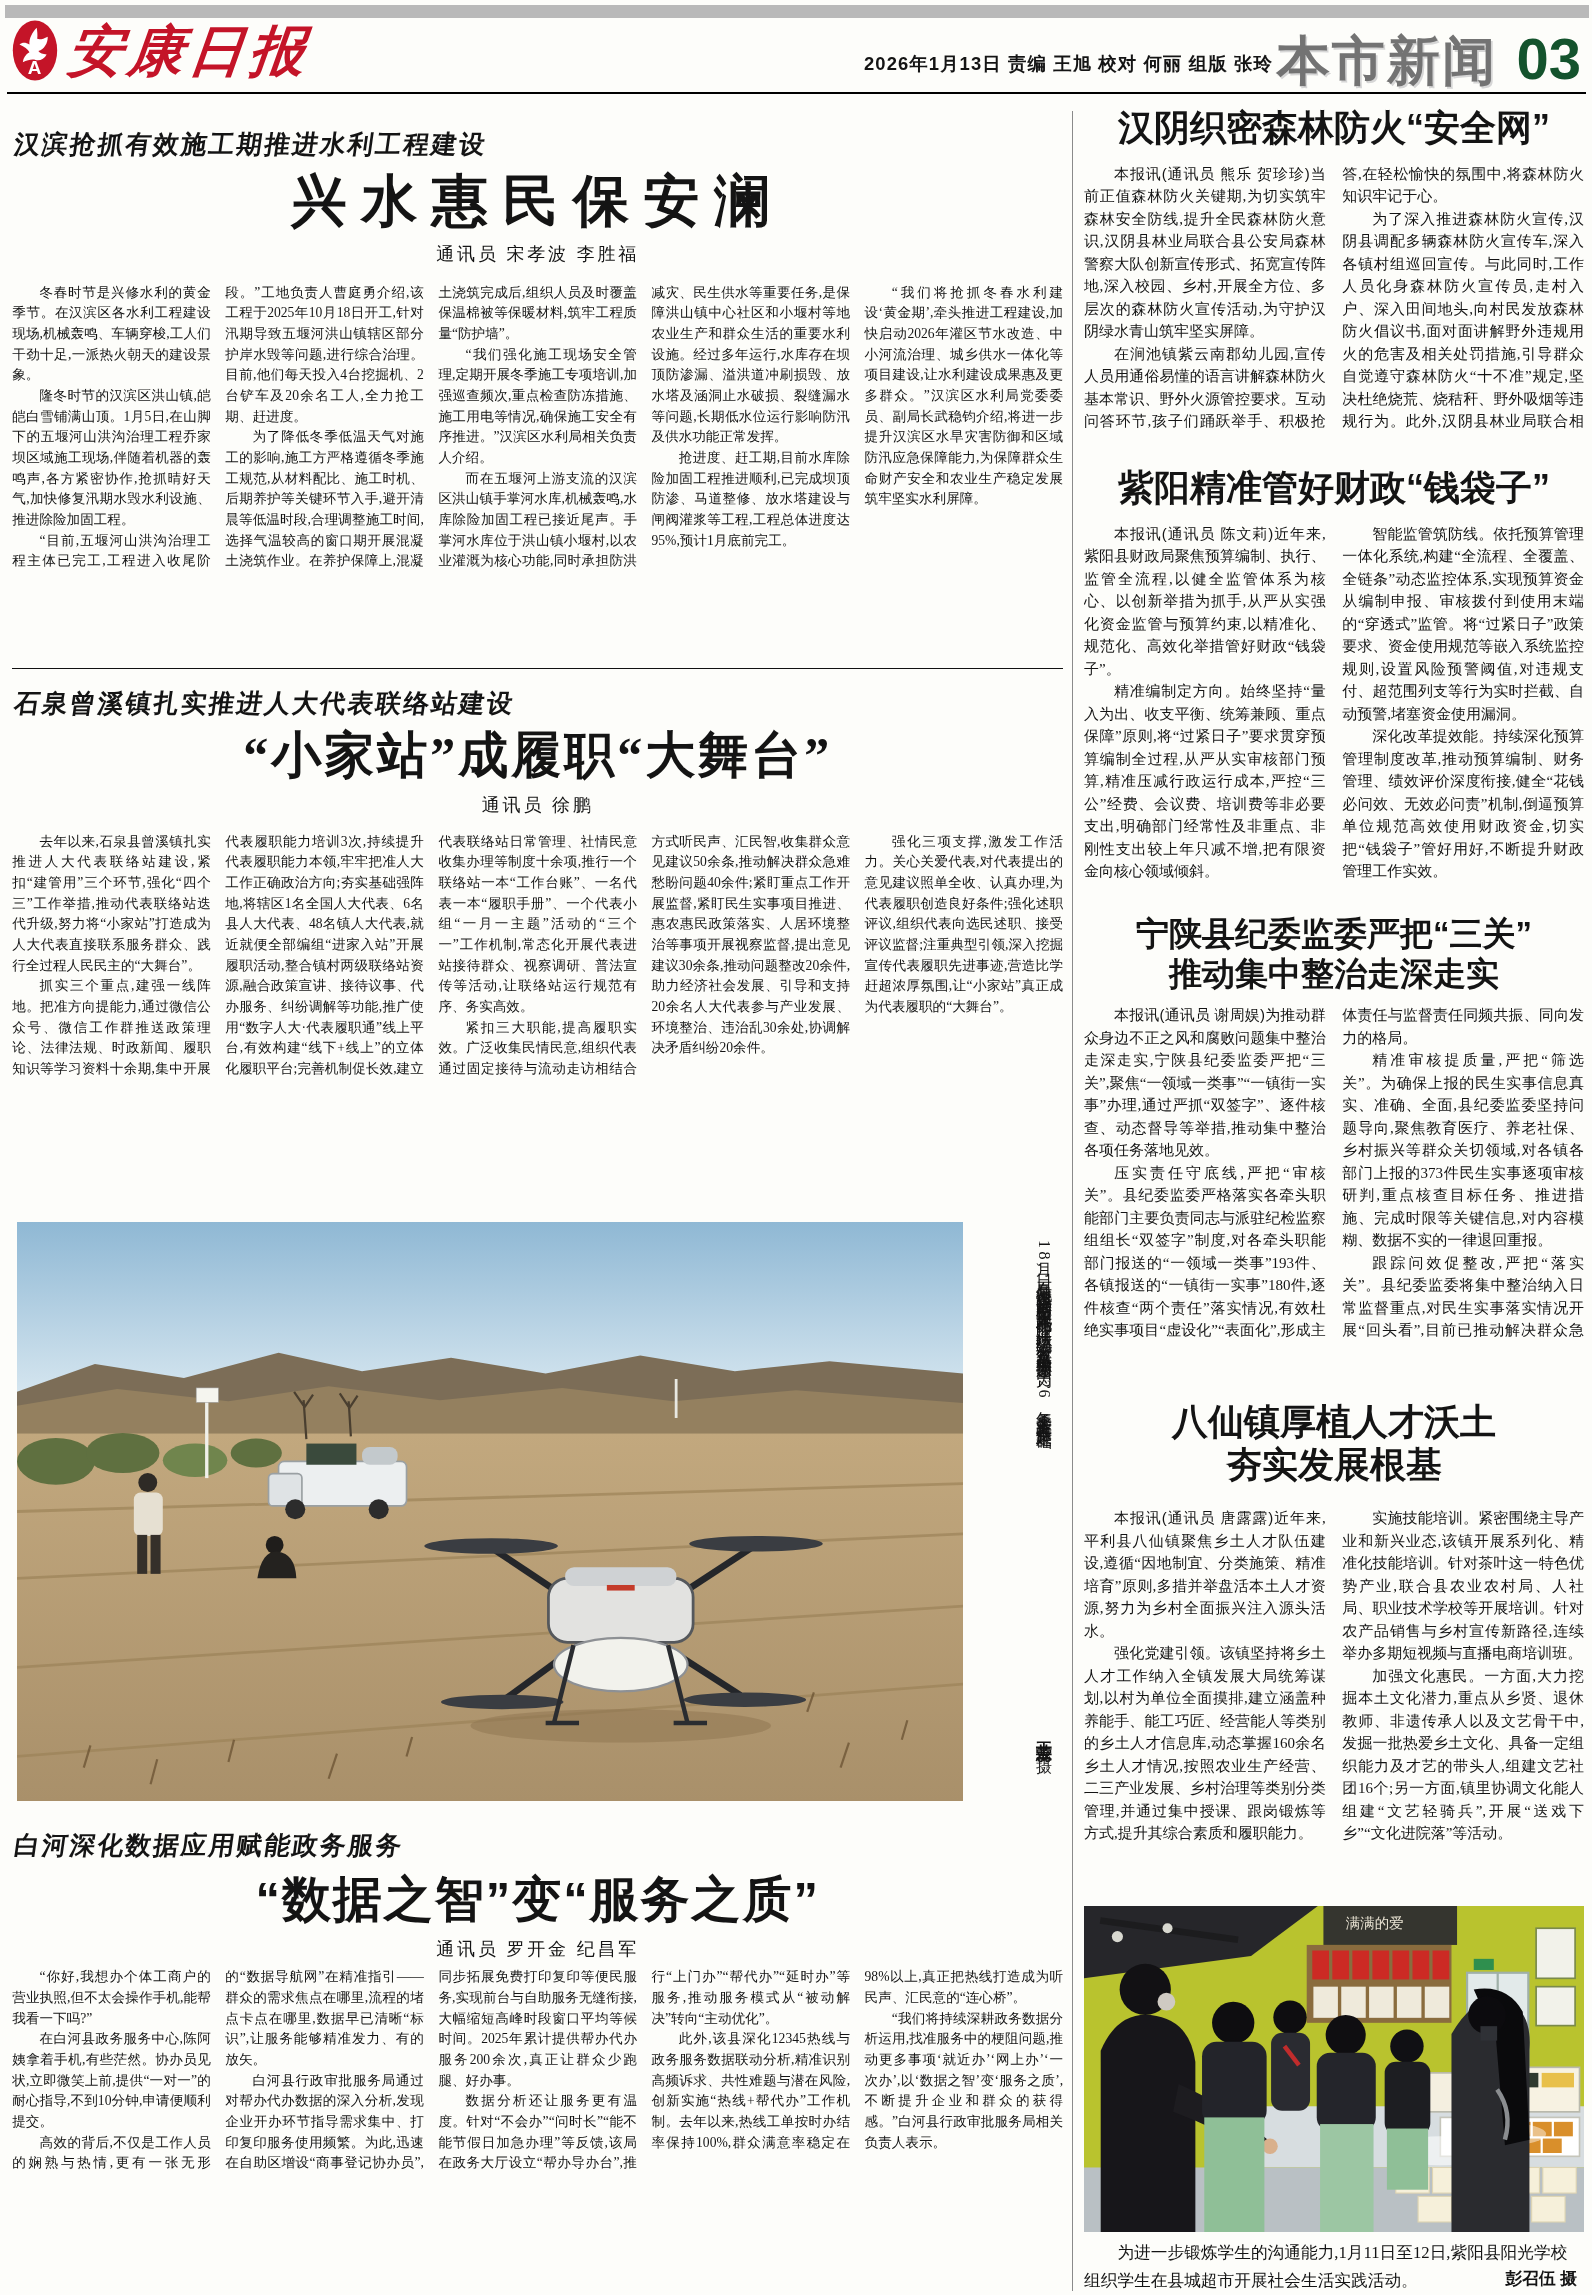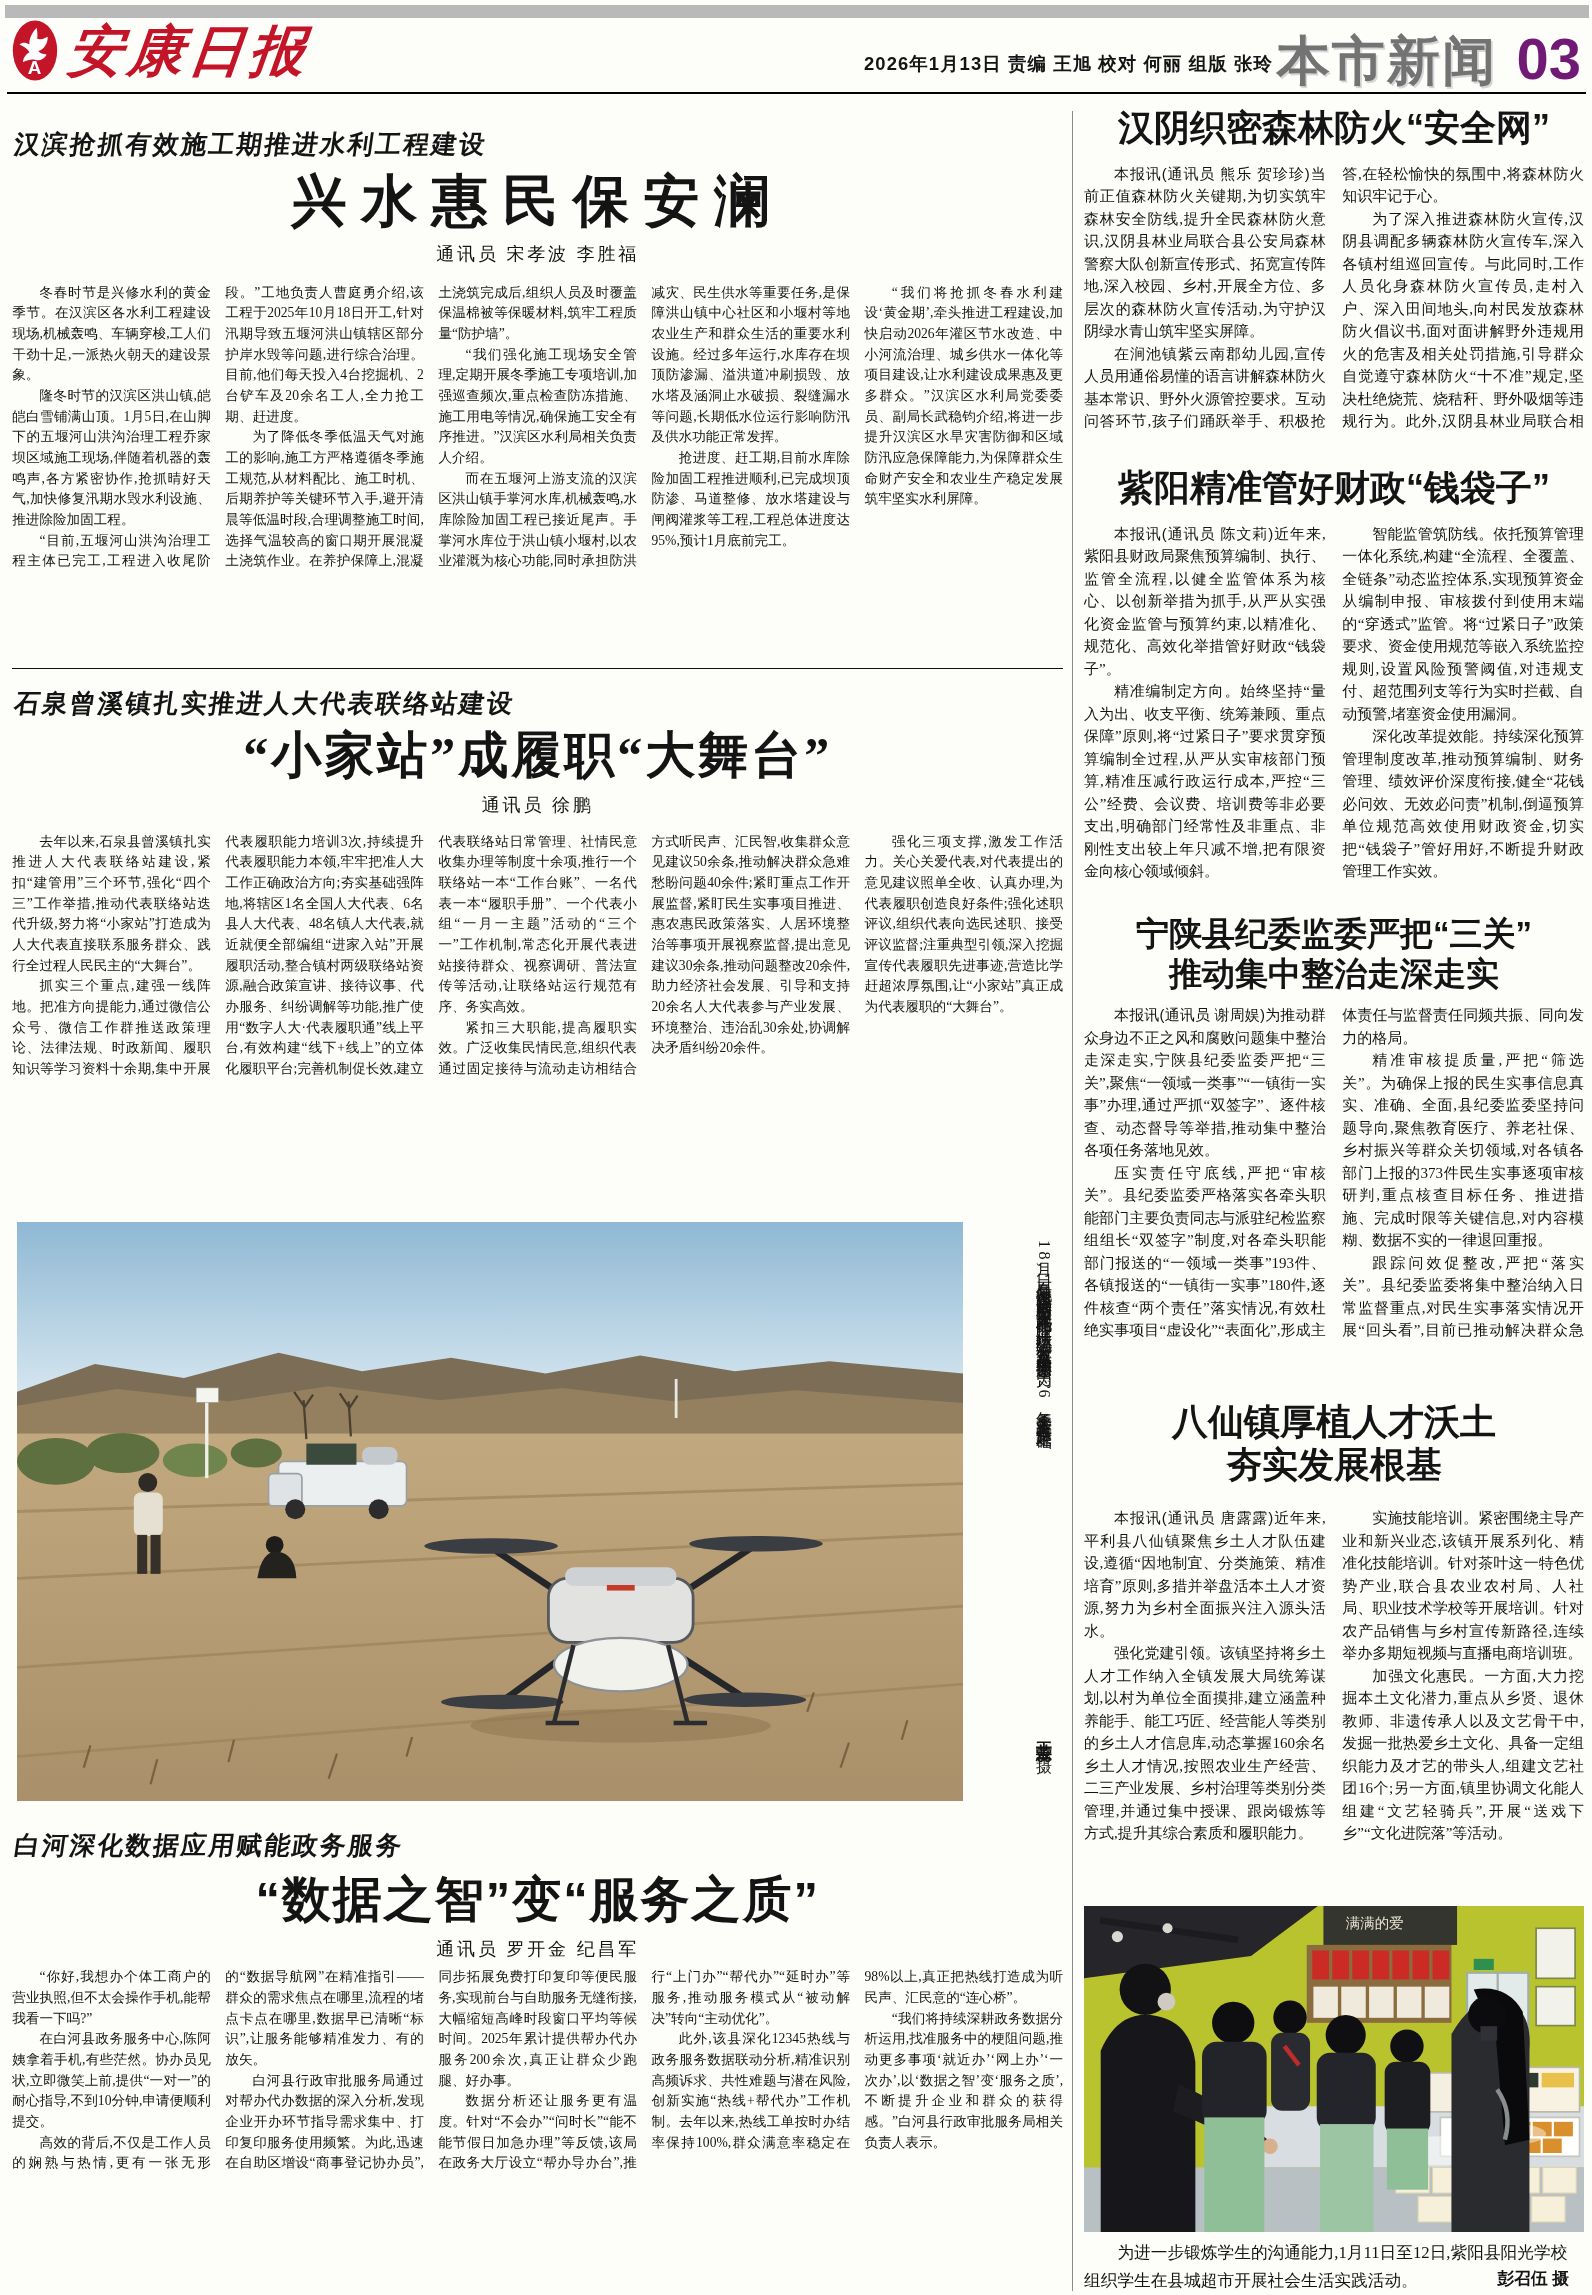--- a/index.html
+++ b/index.html
@@ -15,7 +15,7 @@
   .section-wrap{right:11px;top:24.5px;display:flex;align-items:baseline;gap:19px;}
   .section-title{font-size:53px;font-weight:bold;color:#737373;letter-spacing:2.2px;
                  text-shadow:1.7px 1.7px 0 #d6d6d6;}
-  .page-num{font-size:58px;font-weight:bold;color:#701a75;
+  .page-num{font-size:58px;font-weight:bold;color:#14532d;
             font-family:"Liberation Sans","DejaVu Sans",sans-serif;}
   .header-rule{left:6.7px;top:92px;width:1579px;height:1.7px;background:#000;}
   .v-divider{left:1072px;top:111px;width:1.1px;height:2180px;background:#8a8a8a;}

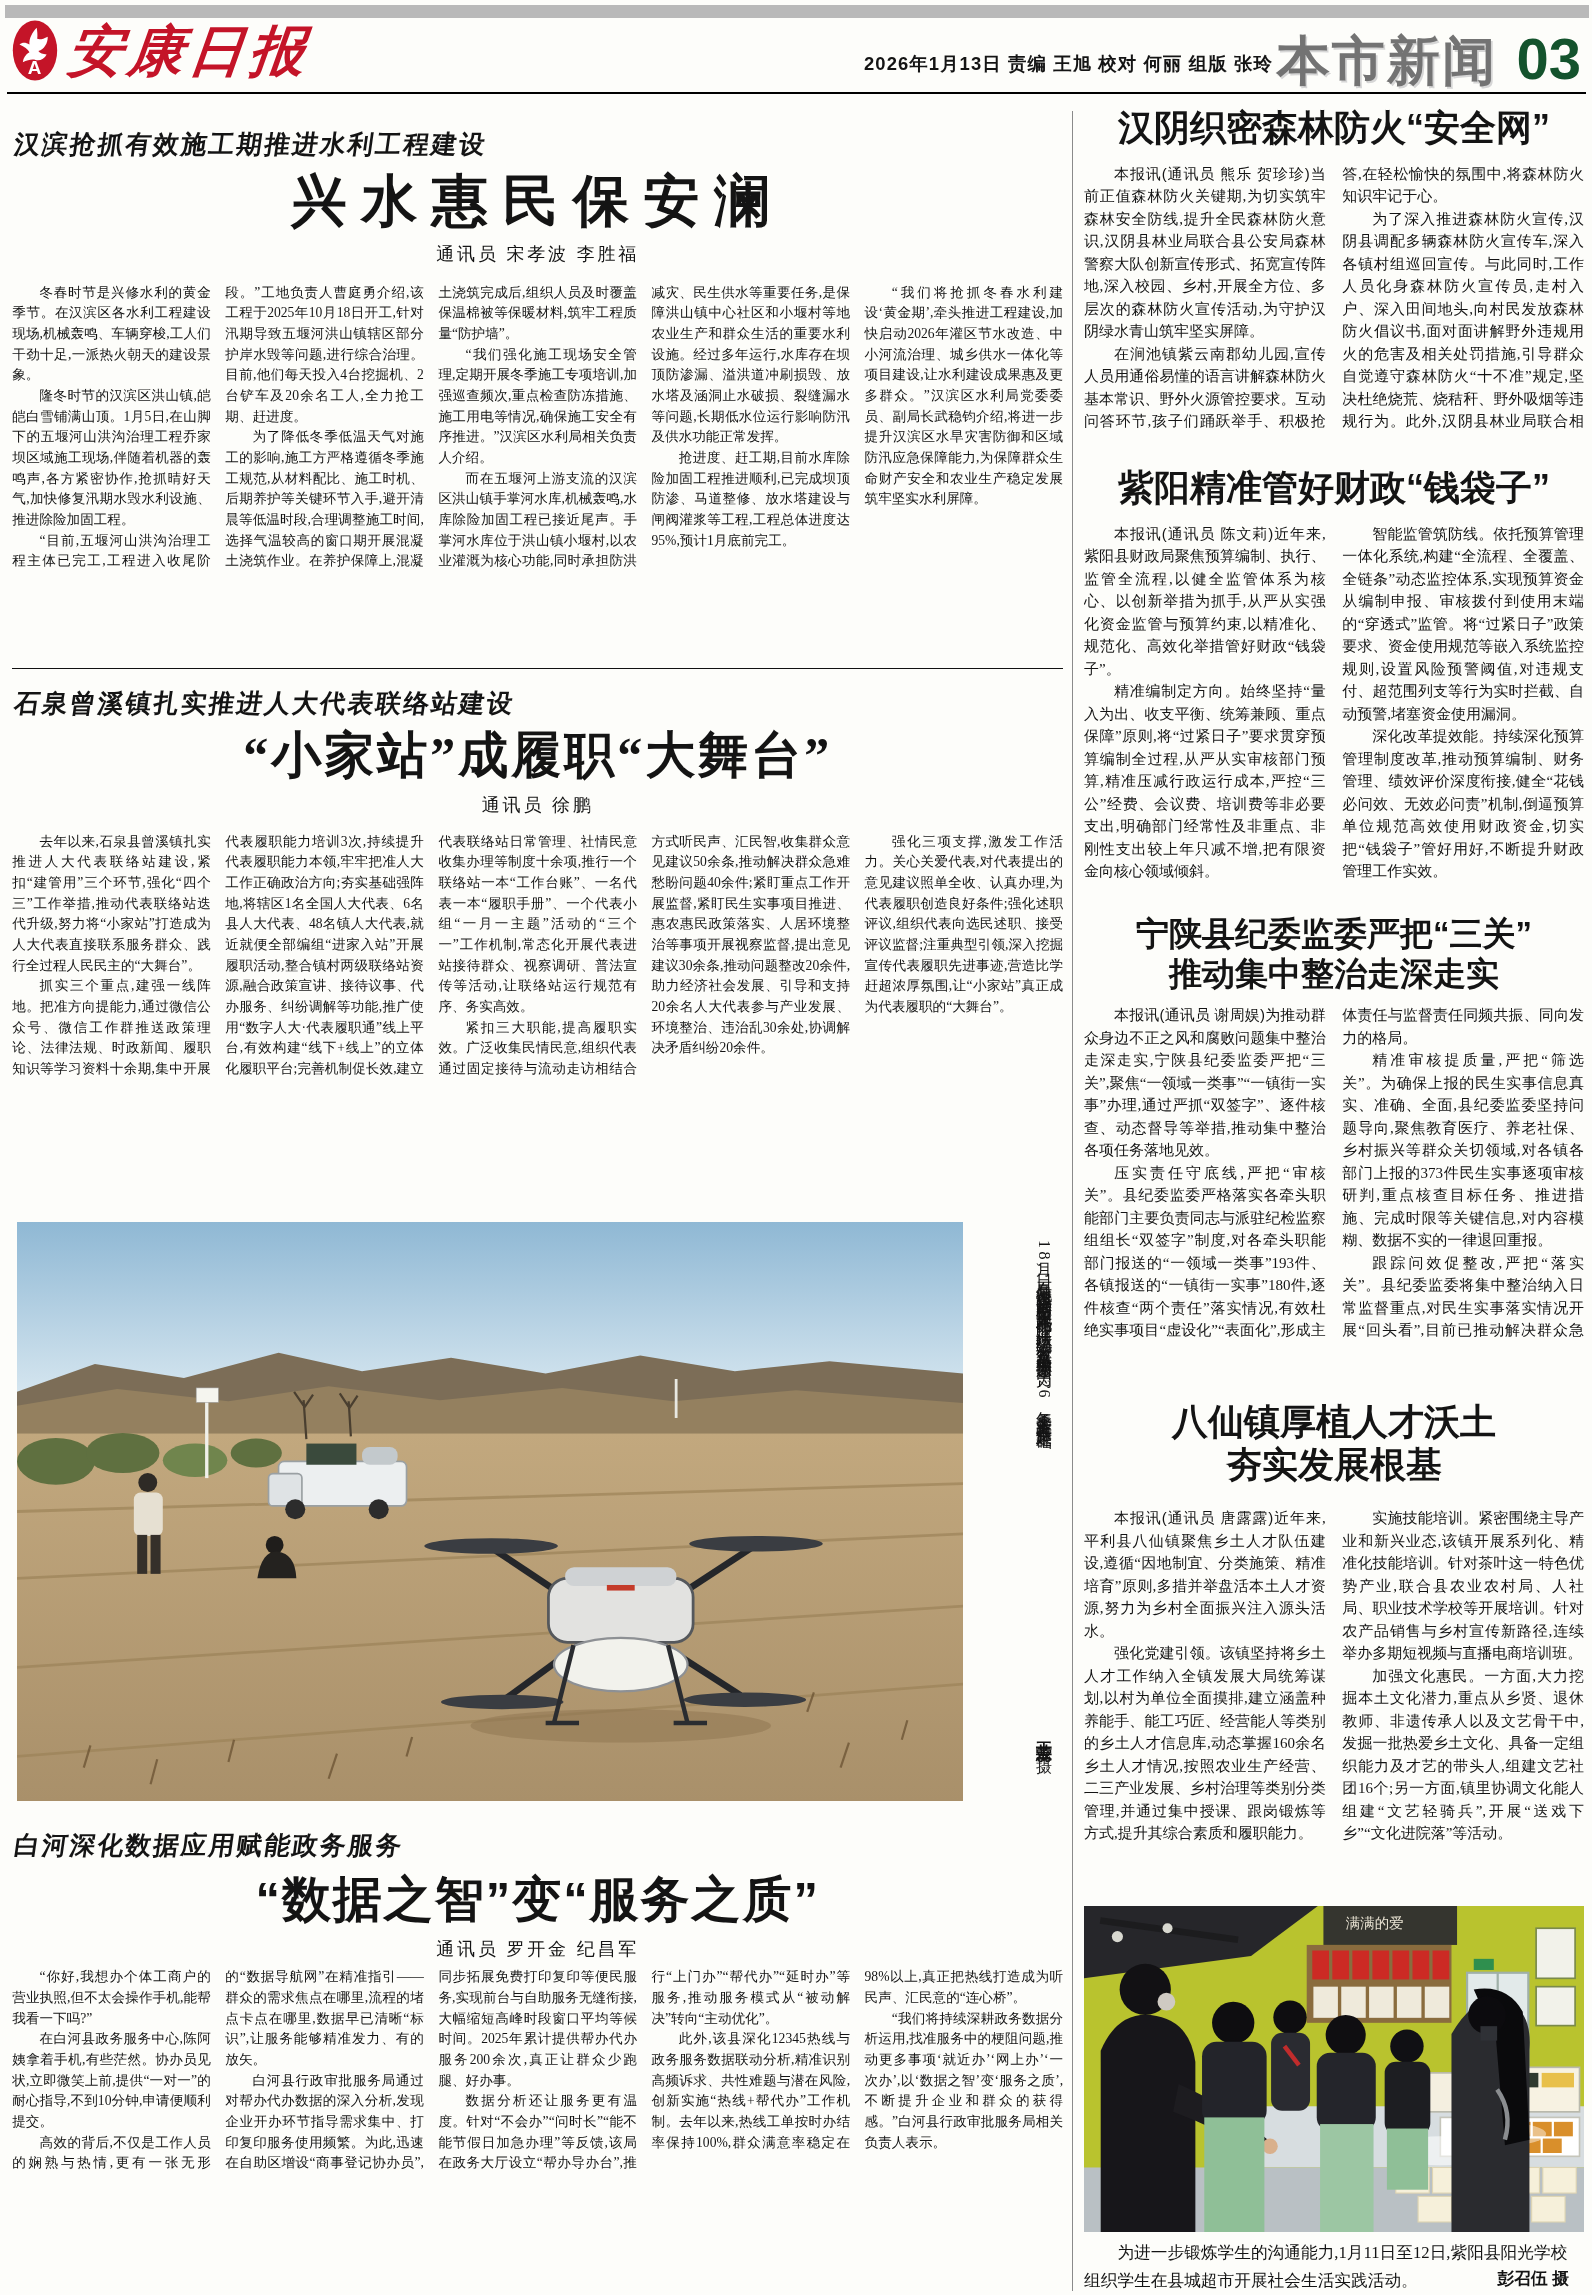--- a/index.html
+++ b/index.html
@@ -64,7 +64,7 @@
   .photo2{left:1084px;top:1906px;width:500px;height:326px;background:#aab42c;}
   .cap2{left:1084px;top:2239px;width:500px;font-size:16.7px;line-height:1.7;position:absolute;}
   .cap2 .txt{text-indent:2em;display:block;}
-  .cap2 .credit{position:absolute;right:15px;bottom:2.2px;font-weight:bold;
+  .cap2 .credit{position:absolute;right:7px;bottom:2.2px;font-weight:bold;
                 font-family:"Liberation Sans","DejaVu Sans",sans-serif;font-size:16.7px;}
 </style>
 </head>

